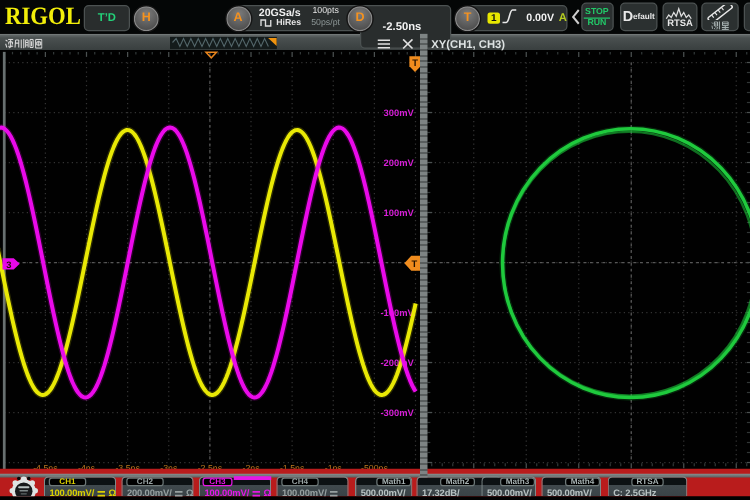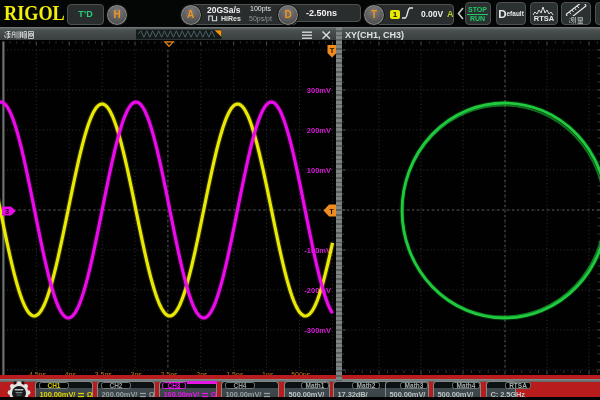--- a/index.html
+++ b/index.html
@@ -387,7 +387,7 @@
       </svg>
   <div style="position:absolute;left:221px;top:15px;font-weight:bold;font-size:7px;color:#e4e4e4;z-index:2;">HiRes</div>
   <div class="circ" style="left:179.5px;top:3.5px;">A</div>
-  <div class="grp" style="left:288px;top:3.5px;width:72.5px;height:18px;display:flex;align-items:center;font-weight:bold;font-size:9px;color:#f2f2f2;padding-left:17px;">-2.50ns</div>
+  <div class="grp" style="left:288px;top:3.5px;width:72.5px;height:35px;display:flex;align-items:center;font-weight:bold;font-size:9px;color:#f2f2f2;padding-left:17px;">-2.50ns</div>
   <div class="circ" style="left:277px;top:3.5px;">D</div>
   <div class="grp" style="left:374px;top:3.5px;width:80px;height:21px;"></div>
   <div style="position:absolute;left:390px;top:9.5px;width:10px;height:9px;background:#e8e800;border-radius:2px;color:#111;font-weight:bold;font-size:8px;text-align:center;line-height:9.5px;z-index:2;">1</div>

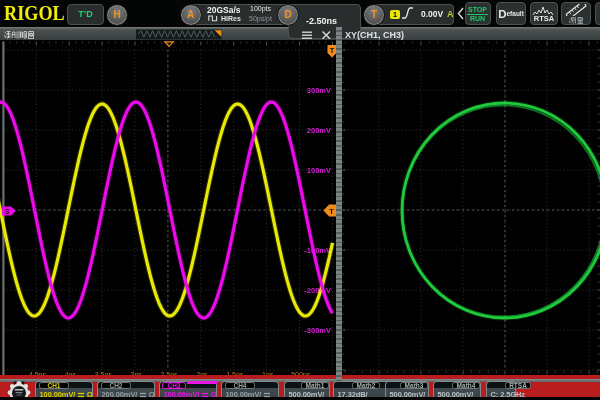--- a/index.html
+++ b/index.html
@@ -509,7 +509,7 @@
         <div class="chtab" style="left:18px;width:28px;color:#a7b2b2;">Math4</div>
         <div class="chval" style="color:#b9c3c3;">500.00mV/</div>
       </div>
-      <div class="chbox" style="left:486px;width:30px;text-decoration:underline;">
+      <div class="chbox" style="left:486px;width:64px;text-decoration:underline;">
         <div class="chtab" style="left:18px;width:26px;color:#a7b2b2;">RTSA</div>
         <div class="chval" style="color:#b9c3c3;">C: 2.5GHz</div>
       </div>

